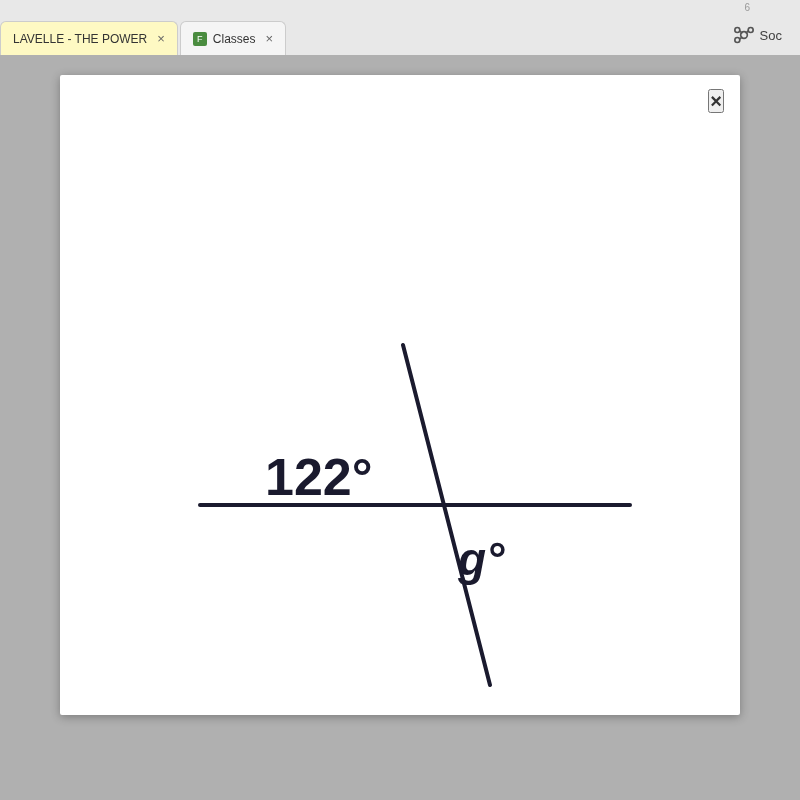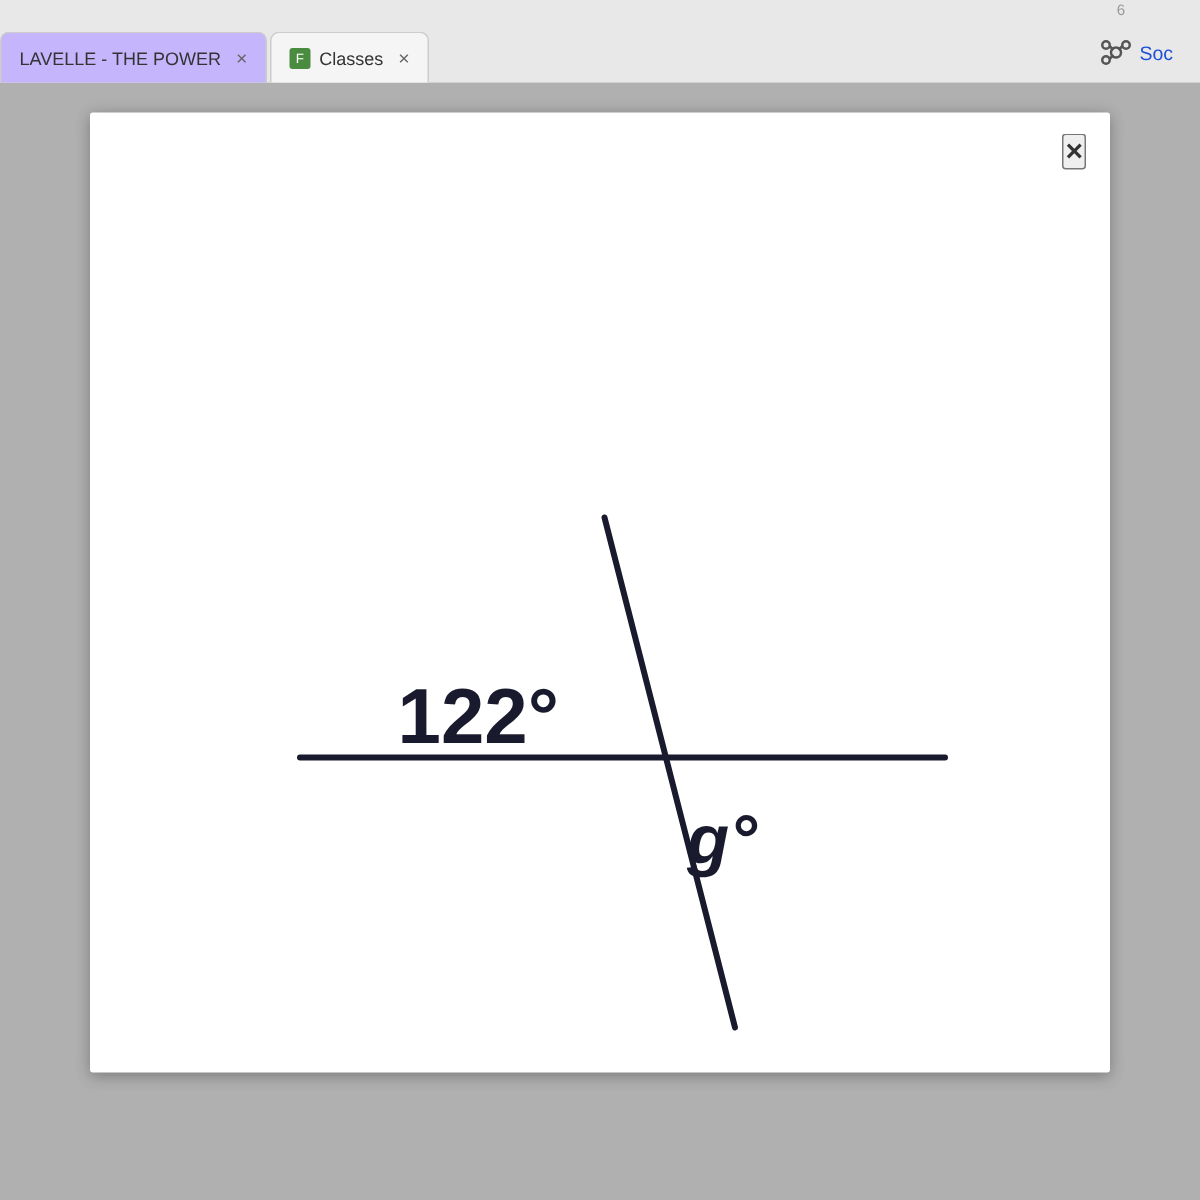--- a/index.html
+++ b/index.html
@@ -48,7 +48,7 @@
     }
 
     .tab.active {
-      background: #c4b5fd;
+      background: #fef9c3;
       z-index: 2;
     }
 

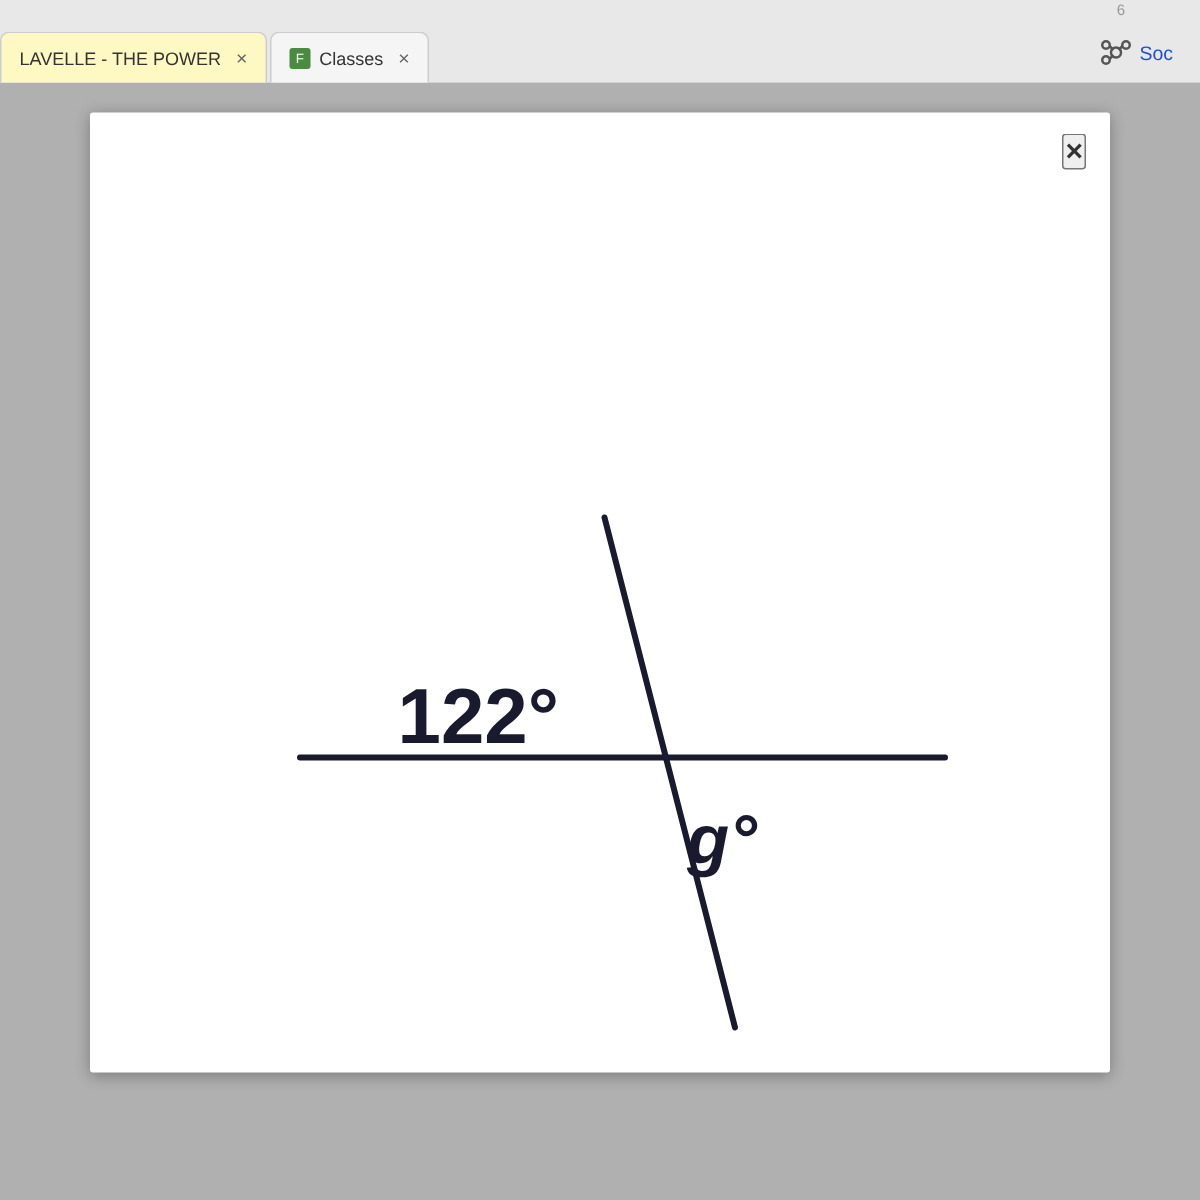--- a/index.html
+++ b/index.html
@@ -86,7 +86,7 @@
       gap: 6px;
       padding: 6px 10px;
       font-size: 13px;
-      color: #1d4ed8;
+      color: #404040;
       margin-left: auto;
       margin-right: 8px;
       margin-bottom: 4px;

